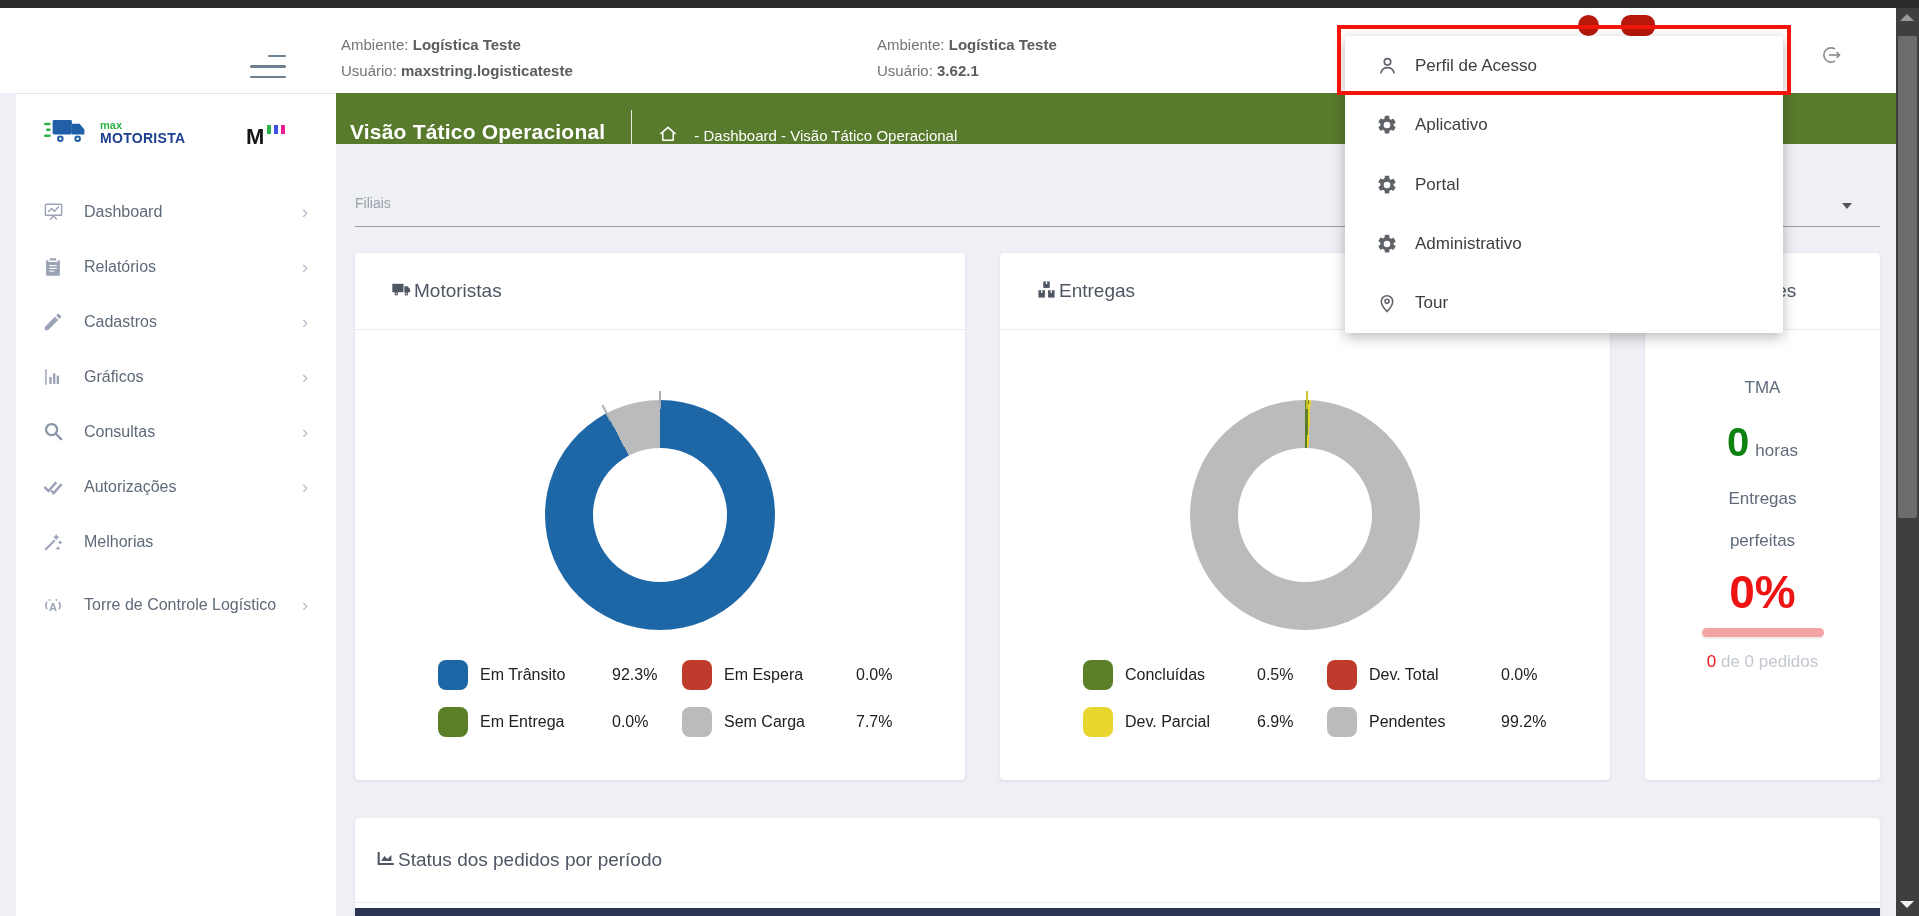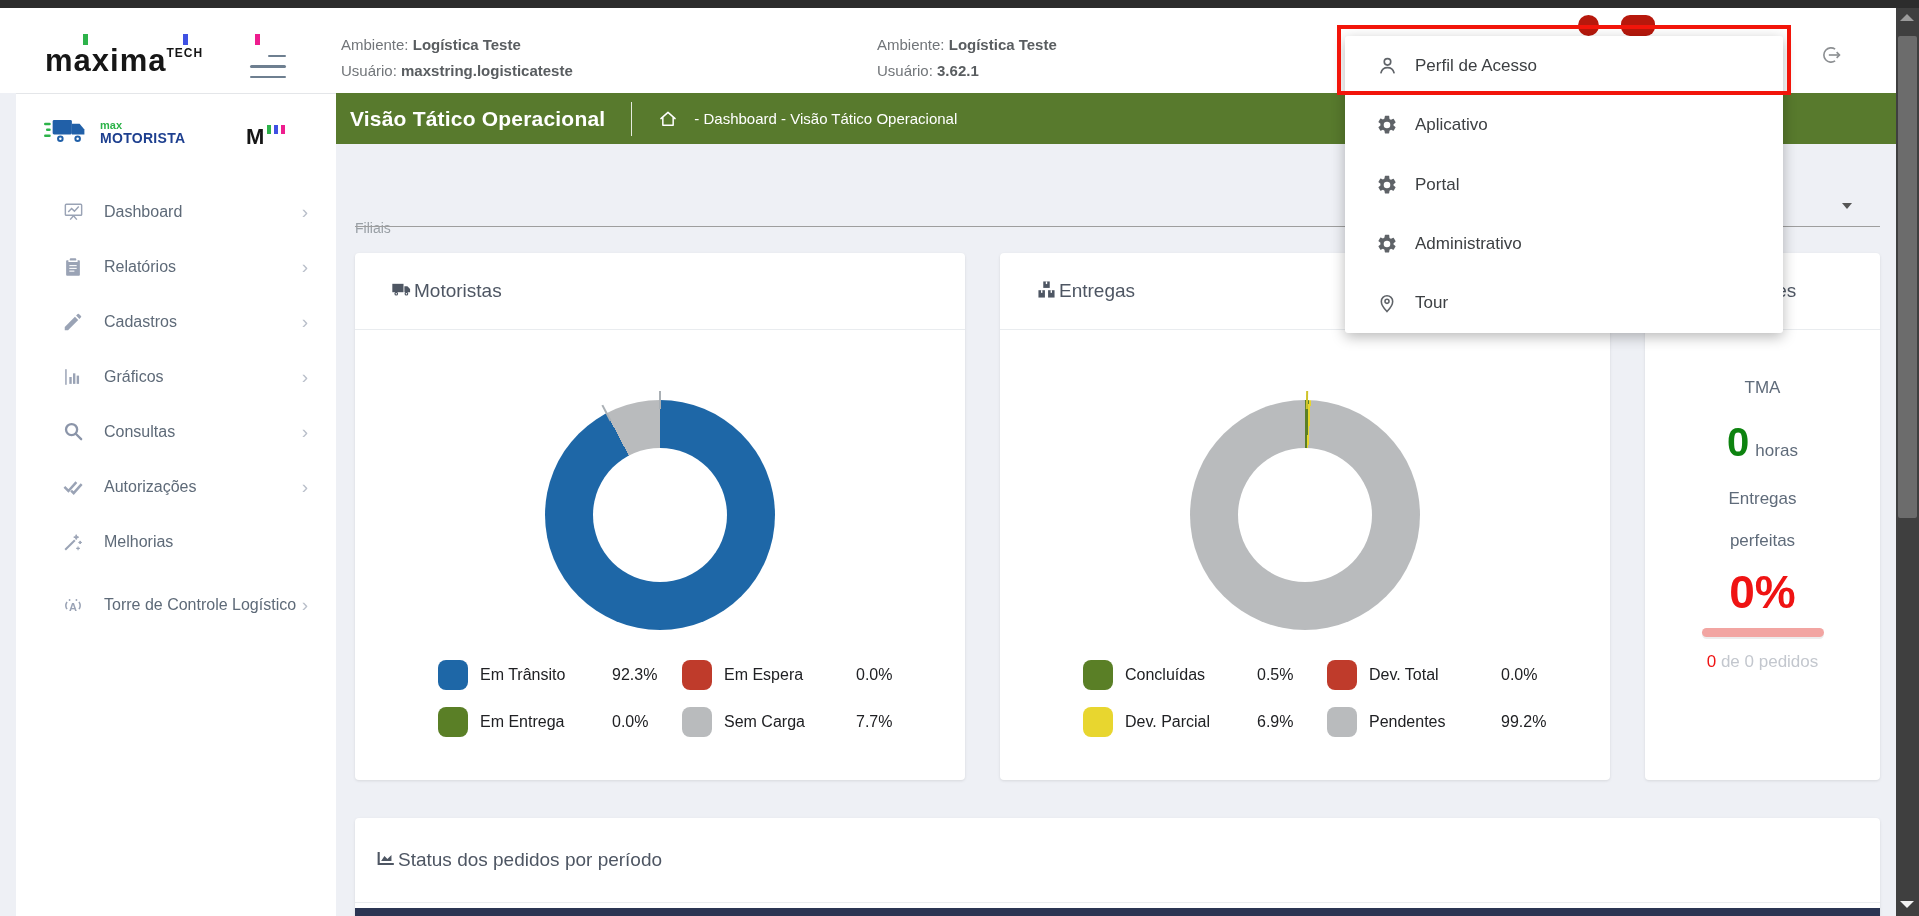--- a/index.html
+++ b/index.html
@@ -121,14 +121,6 @@
 <div class="topbar"></div>
 
 <div class="app-header">
-  <div class="brand">
-    <div class="brand-ticks">
-      <span class="tick-green"></span>
-      <span class="tick-blue"></span>
-      <span class="tick-pink"></span>
-    </div>
-    <div class="brand-text"><span>maxima</span><span class="brand-sub">TECH</span></div>
-  </div>
   <div class="hamburger">
     <div class="h1"></div>
       <div class="h2"></div>

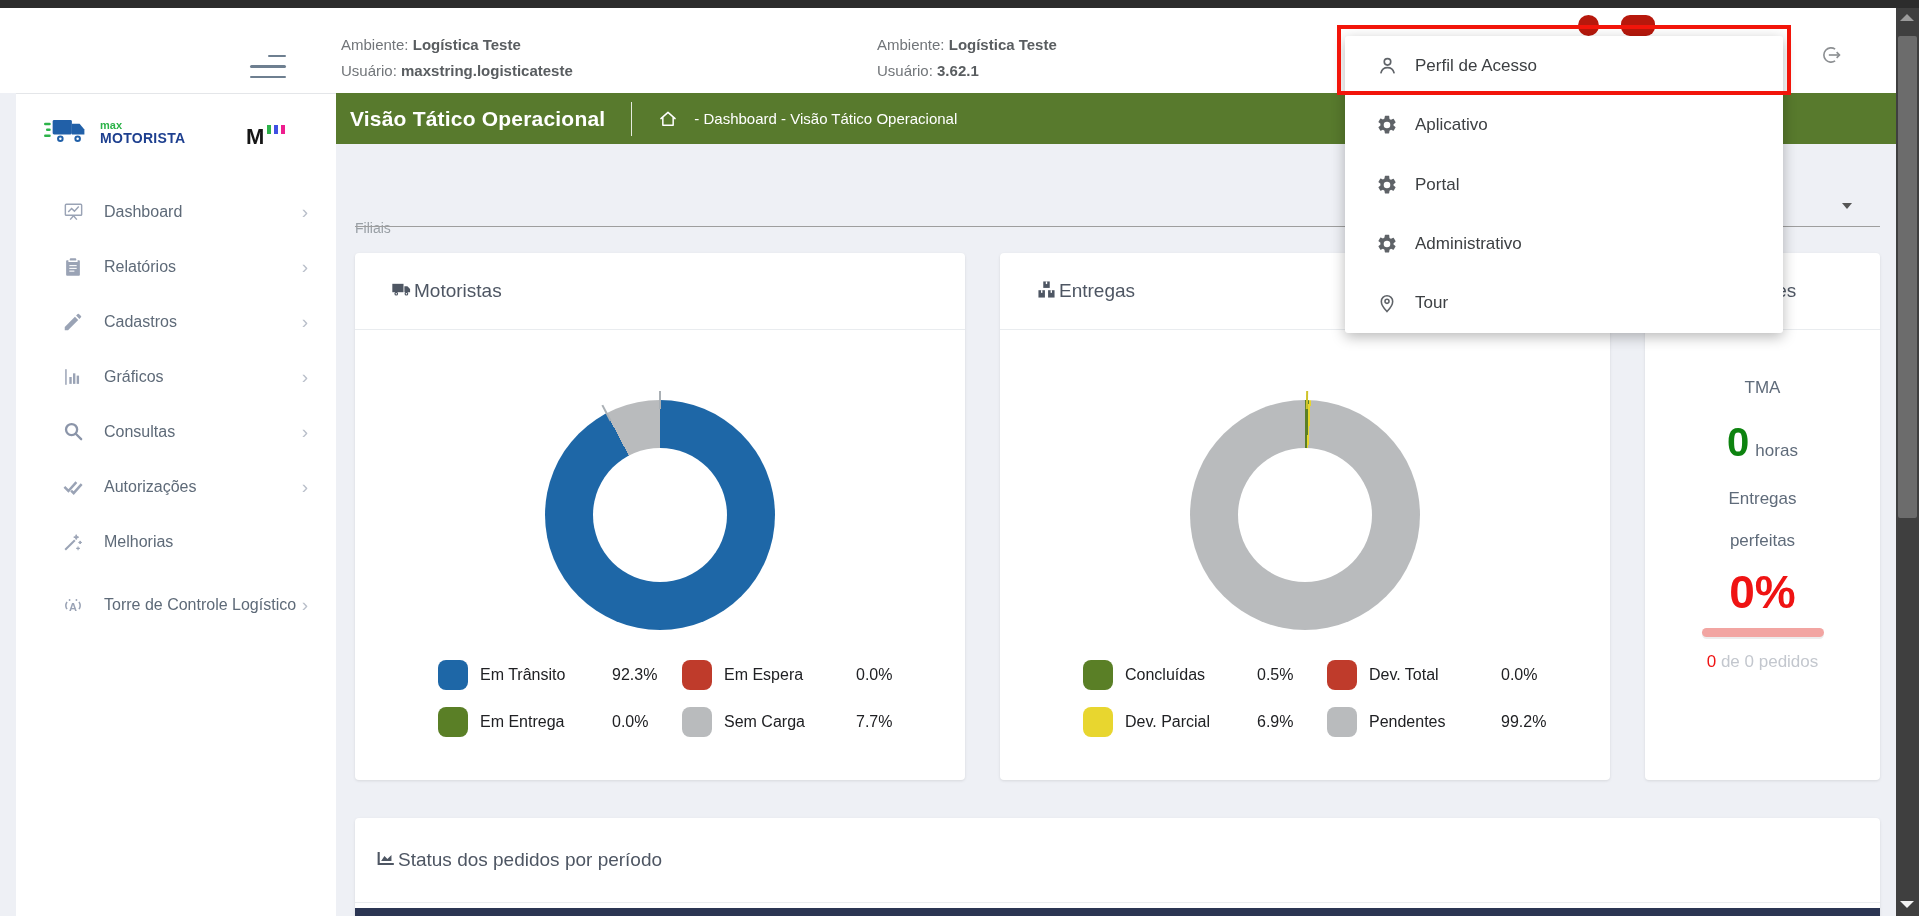--- a/index.html
+++ b/index.html
@@ -57,7 +57,7 @@
 
   
   .main { position:absolute; left:320px; top:93px; width:1576px; height:823px; background:#eef0f5; overflow:hidden; }
-  .greenbar { position:absolute; left:0; top:0; width:100%; height:51px; background:#587a2d; display:flex; align-items:center; }
+  .greenbar { position:absolute; left:0; top:0; width:100%; height:51px; background:#587a2d; display:flex; align-items:flex-end; }
   .page-title { margin-left:30px; color:#fff; font-size:21px; font-weight:700; letter-spacing:.2px; }
   .gb-divider { width:1px; height:34px; background:rgba(255,255,255,.85); margin-left:26px; }
   .gb-home { margin-left:26px; display:flex; align-items:center; }

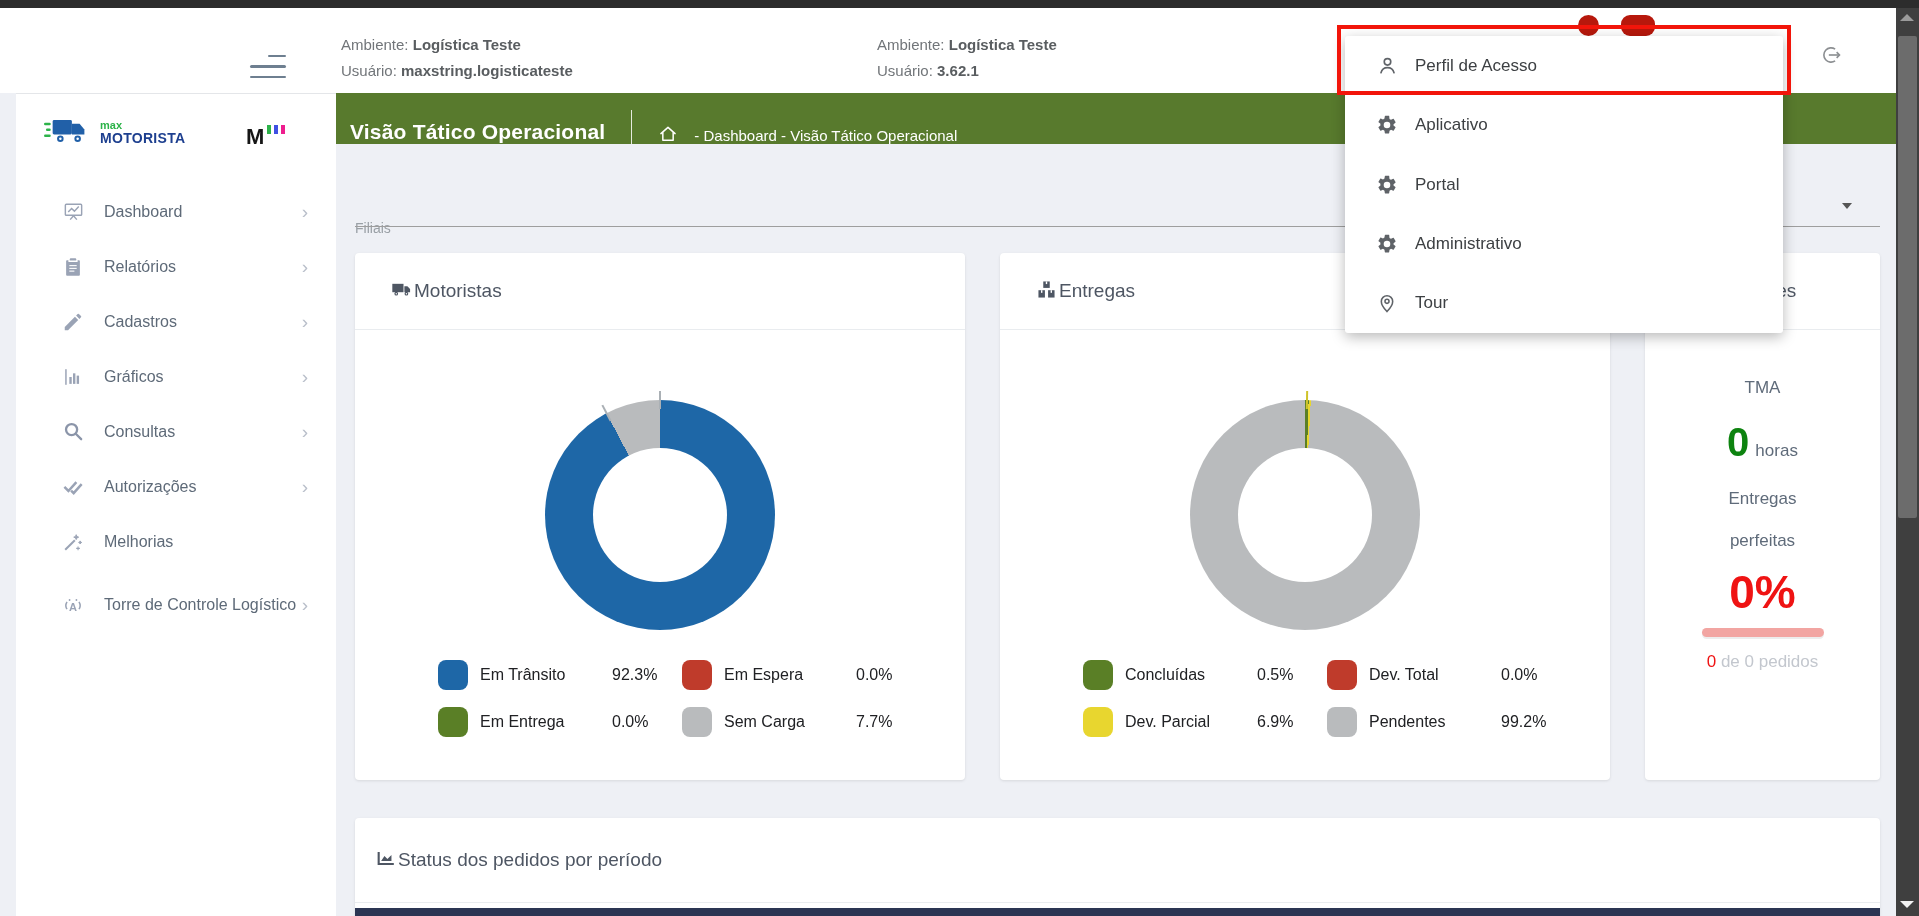--- a/index.html
+++ b/index.html
@@ -48,7 +48,7 @@
   .mini-ticks span { display:inline-block; width:4px; height:9px; margin-left:3px; vertical-align:10px; }
   .mt-g { background:#2db34a; } .mt-b { background:#3f51e3; } .mt-p { background:#ee1d8e; }
   .menu { position:absolute; left:0; top:90px; width:320px; list-style:none; }
-  .menu li { display:flex; align-items:center; height:55px; padding:0 28px 0 44px; cursor:pointer; }
+  .menu li { display:flex; align-items:center; height:55px; padding:0 28px 0 24px; cursor:pointer; }
   .menu li.tall { height:72px; }
   .menu .mi-icon { width:26px; display:flex; justify-content:center; flex-shrink:0; }
   .menu .mi-label { flex:1; margin-left:18px; font-size:16px; color:#5e6a78; line-height:20px; }

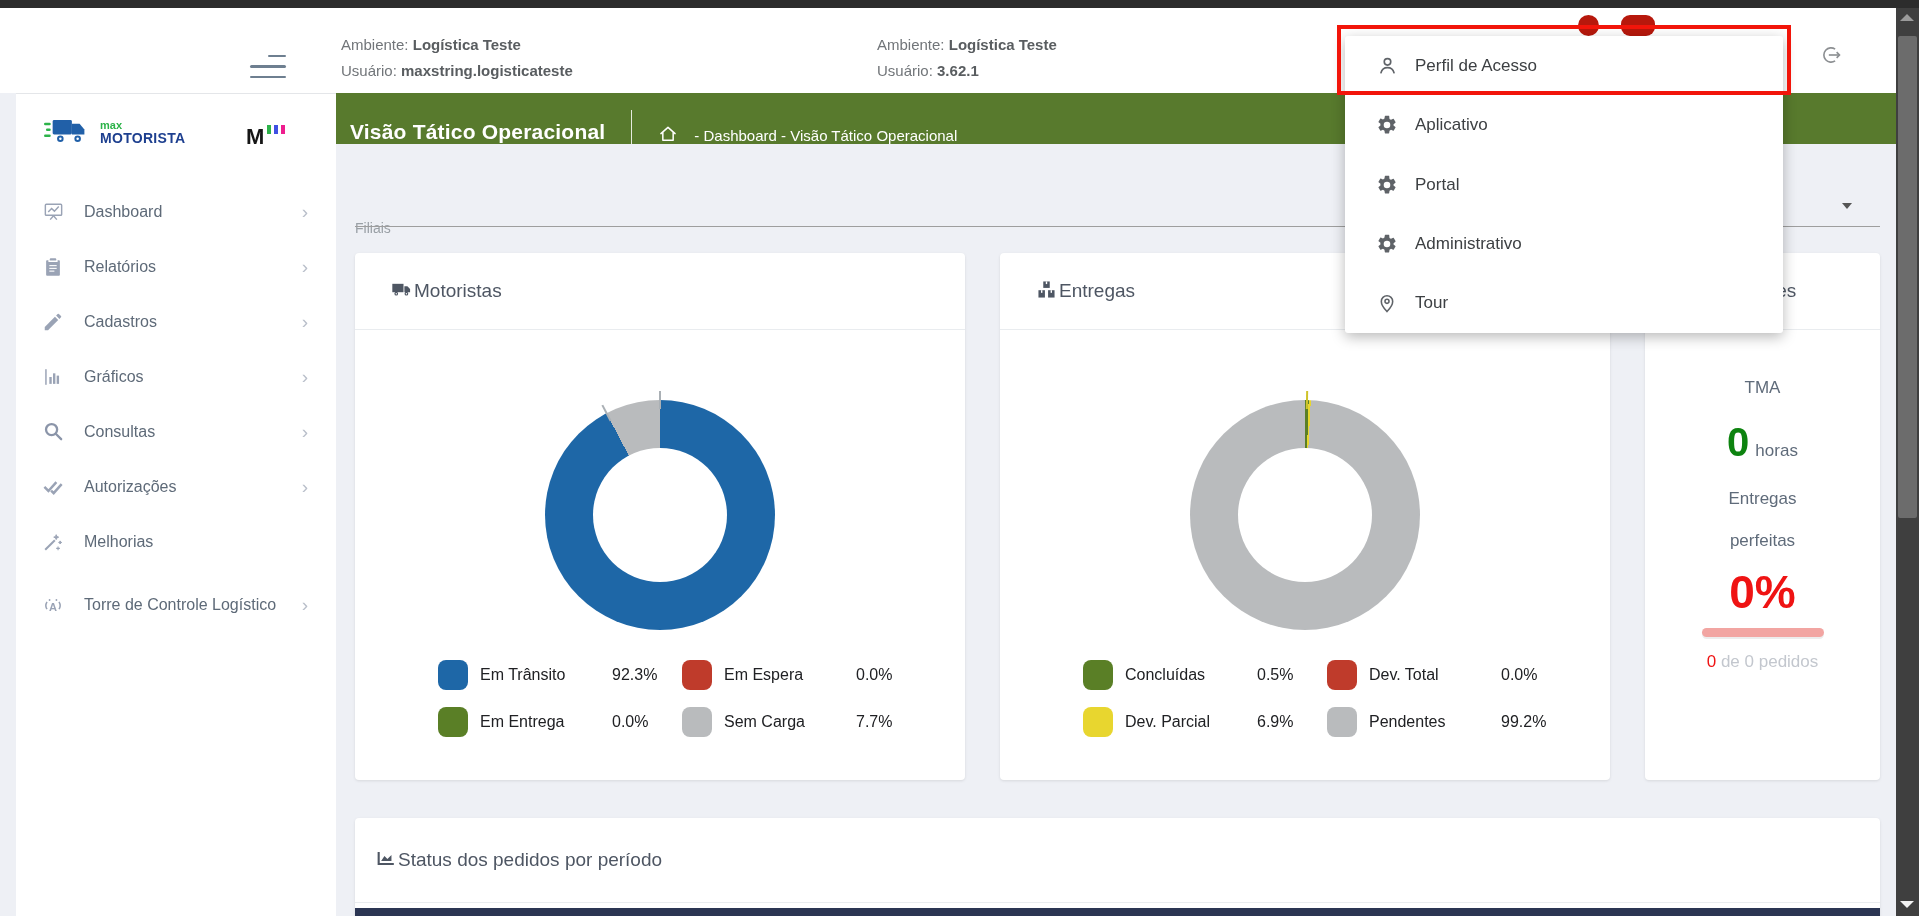--- a/index.html
+++ b/index.html
@@ -64,7 +64,7 @@
   .breadcrumb { margin-left:16px; color:#fff; font-size:15px; }
 
   .filiais { position:absolute; left:35px; top:100px; width:1525px; height:42px; cursor:pointer; }
-  .filiais-label { position:absolute; left:0; top:2px; font-size:14px; color:#9aa0a6;margin-top:25px; }
+  .filiais-label { position:absolute; left:0; top:2px; font-size:14px; color:#9aa0a6; }
   .filiais-line { position:absolute; left:0; right:0; top:33px; height:1px; background:#9e9e9e; }
   .filiais-arrow { position:absolute; right:28px; top:10px; width:0; height:0; border-left:5px solid transparent; border-right:5px solid transparent; border-top:6px solid #555; }
 

